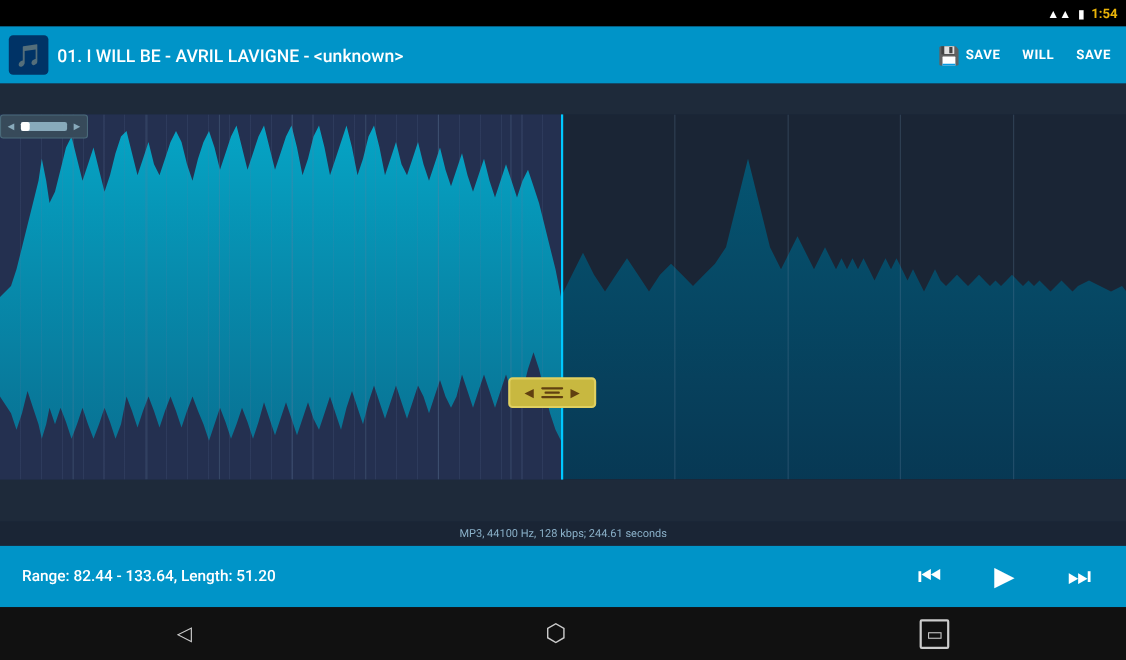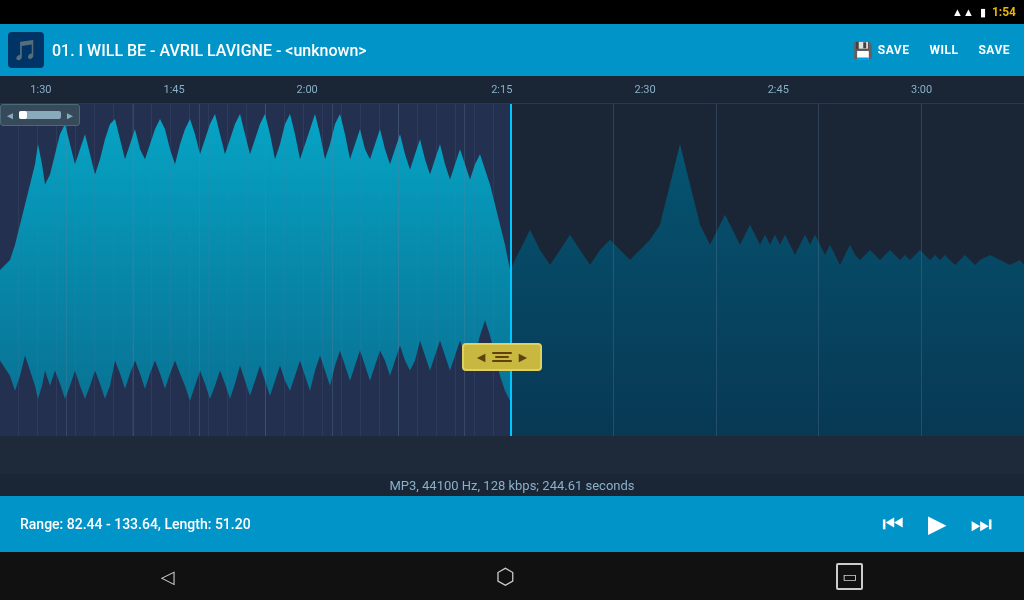--- a/index.html
+++ b/index.html
@@ -325,15 +325,6 @@
 
 <div id="waveform-container">
 
-  <div id="timeline">
-    <span class="timeline-label" style="left:4%;">1:30</span>
-    <span class="timeline-label" style="left:17%;">1:45</span>
-    <span class="timeline-label" style="left:30%;">2:00</span>
-    <span class="timeline-label" style="left:49%;">2:15</span>
-    <span class="timeline-label" style="left:63%;">2:30</span>
-    <span class="timeline-label" style="left:76%;">2:45</span>
-    <span class="timeline-label" style="left:90%;">3:00</span>
-  </div>
 
   <div id="mini-scroll">
     <span style="color:#8ab;font-size:10px;">◄</span>

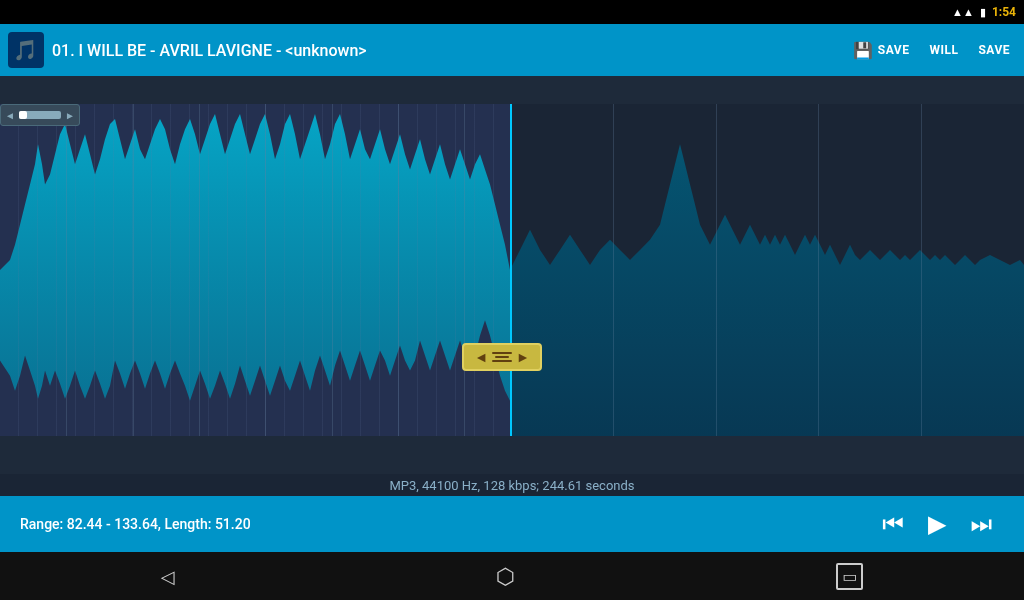--- a/index.html
+++ b/index.html
@@ -240,7 +240,7 @@
     }
     #file-info {
       color: #8ab0c8;
-      font-size: 13px;
+      font-size: 10px;
     }
 
     

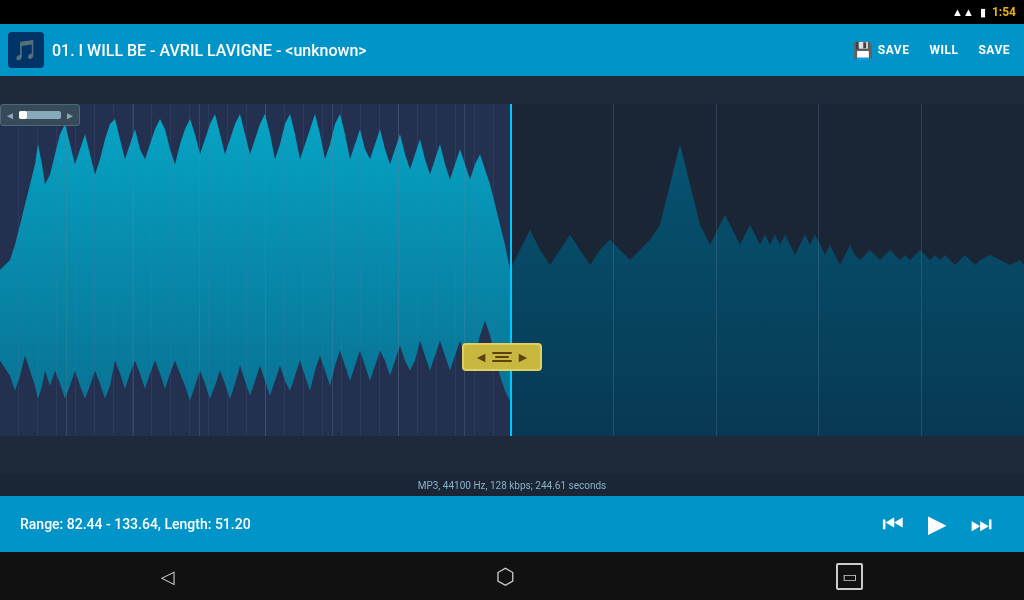--- a/index.html
+++ b/index.html
@@ -251,6 +251,7 @@
       display: flex;
       align-items: center;
       padding: 0 20px;
+      gap: 24px;
     }
     #range-info {
       flex: 1;

